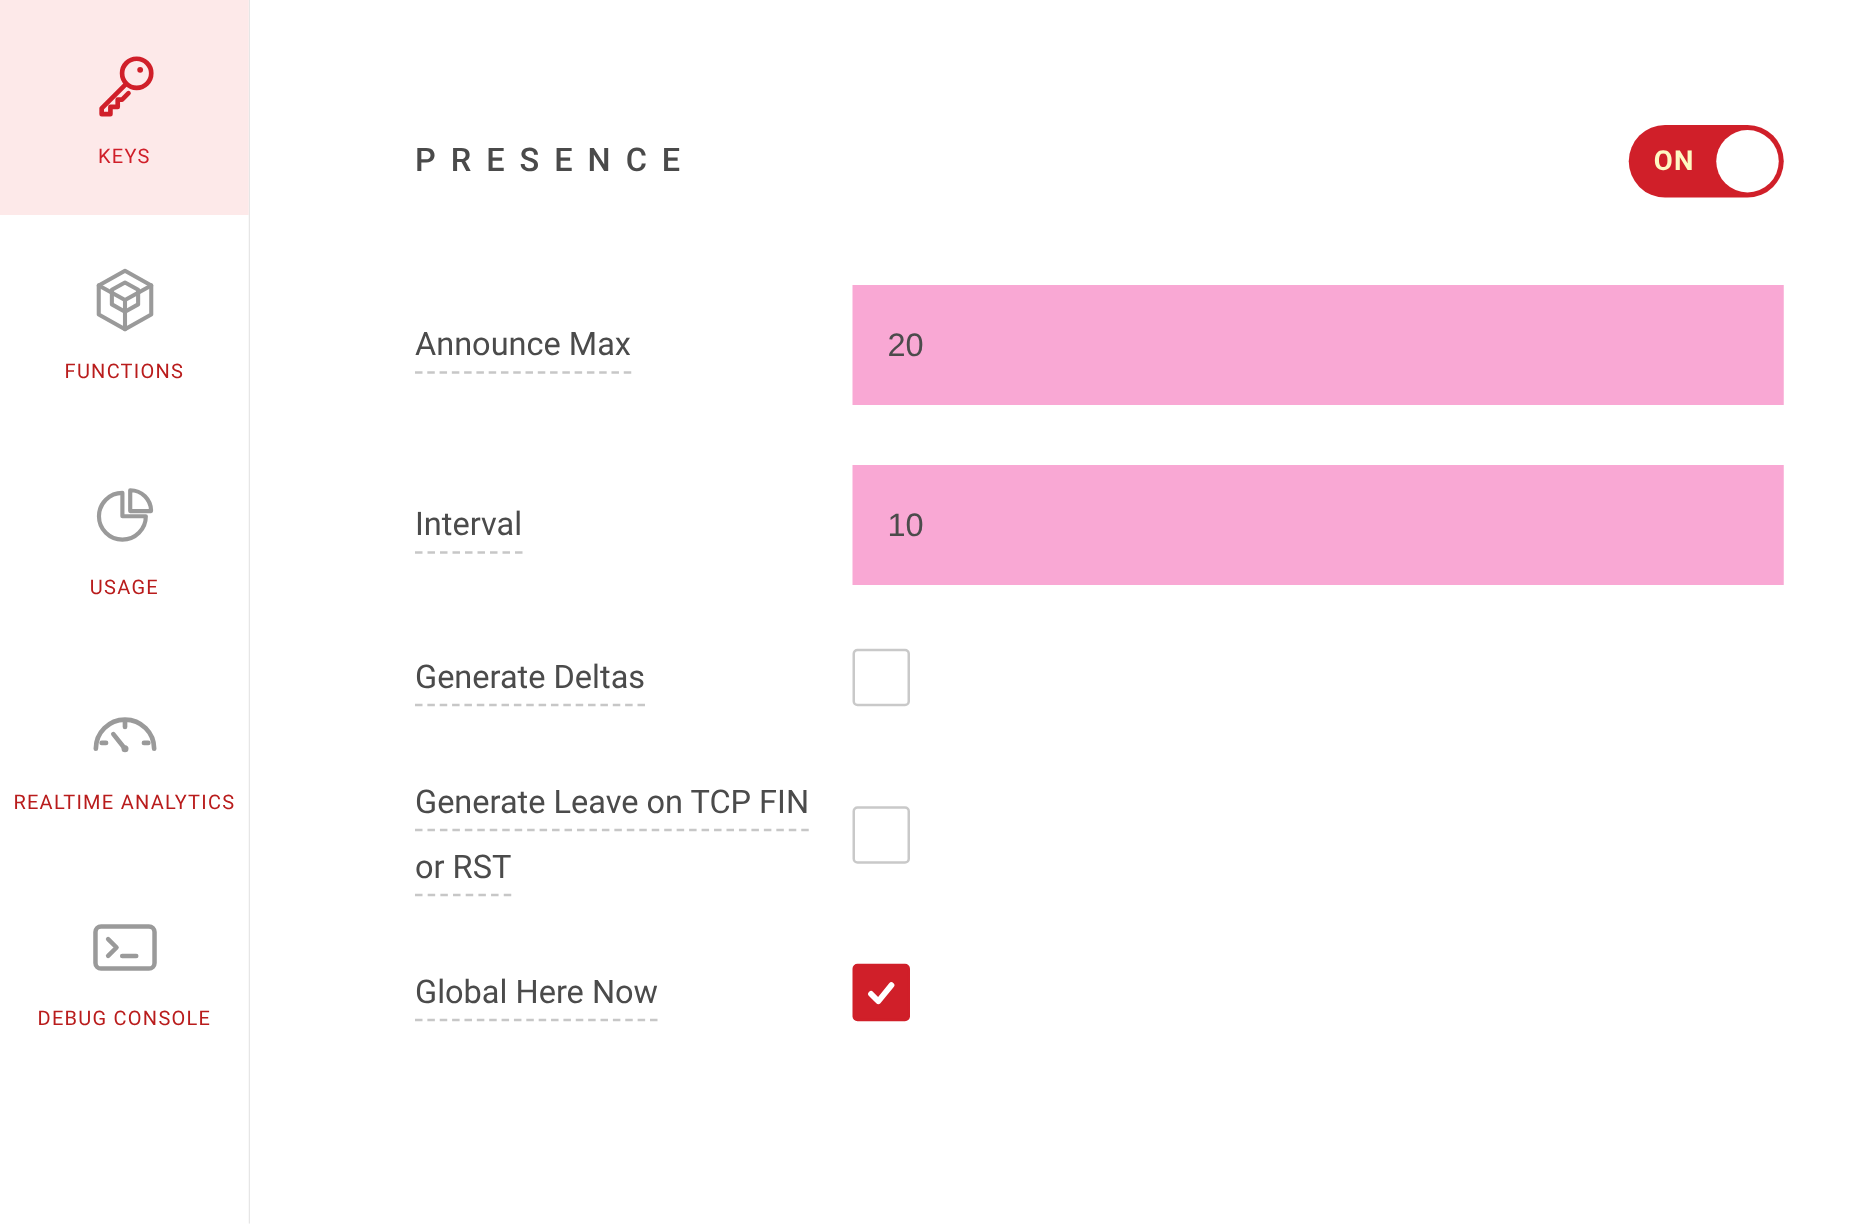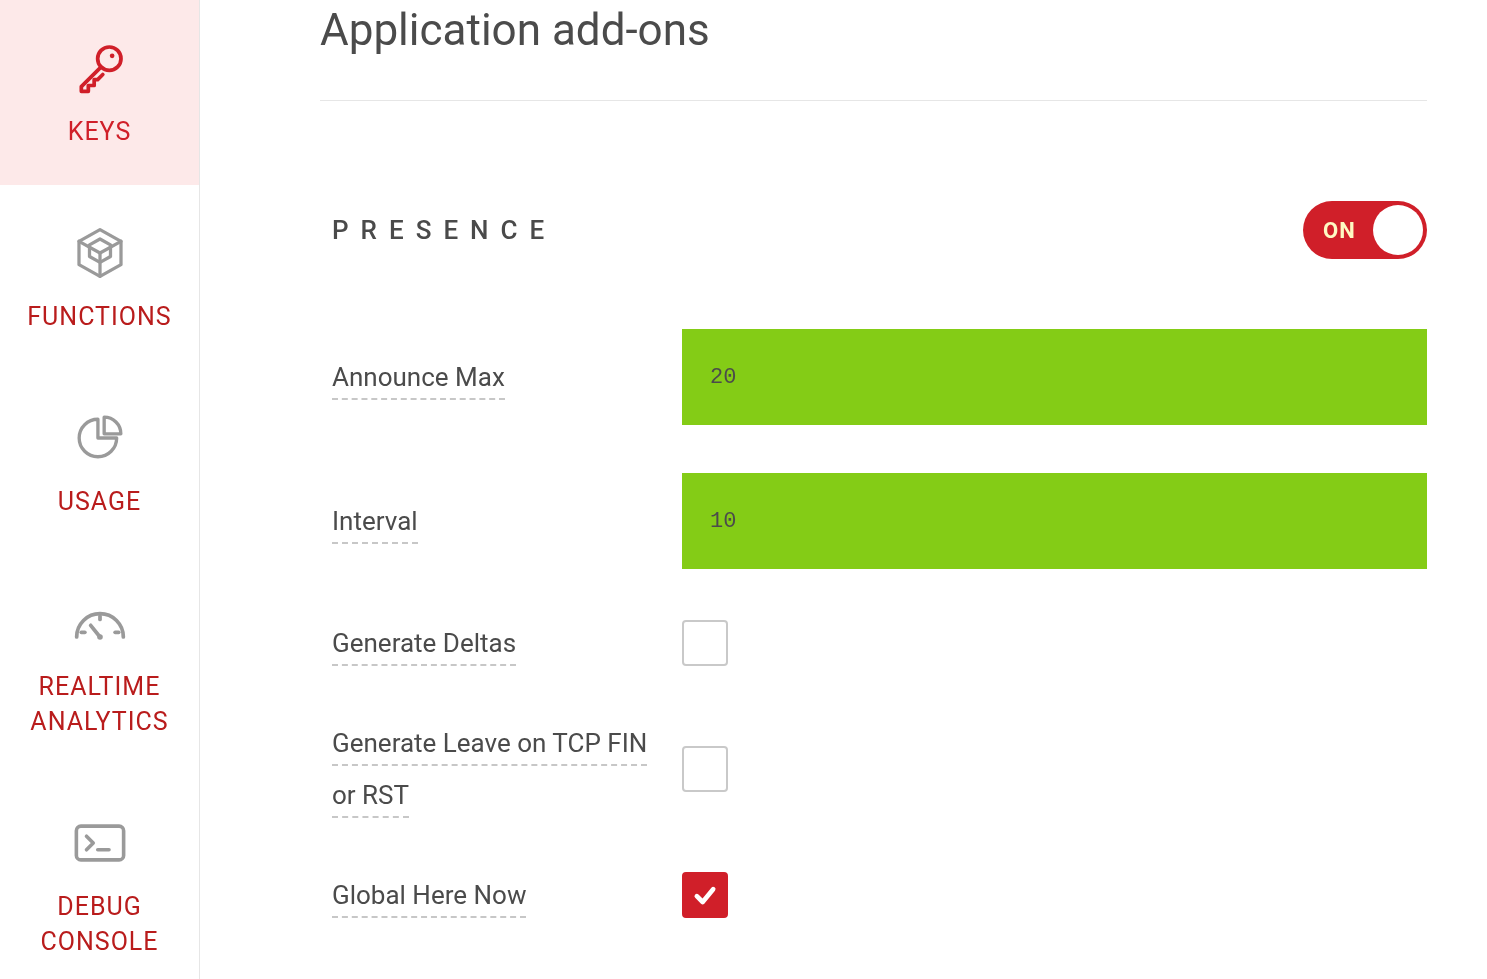--- a/index.html
+++ b/index.html
@@ -232,7 +232,6 @@
   </nav>
 
   <main class="main">
-    <h1 class="page-title">Application add-ons</h1>
 
     <section class="section">
       <div class="section-head">

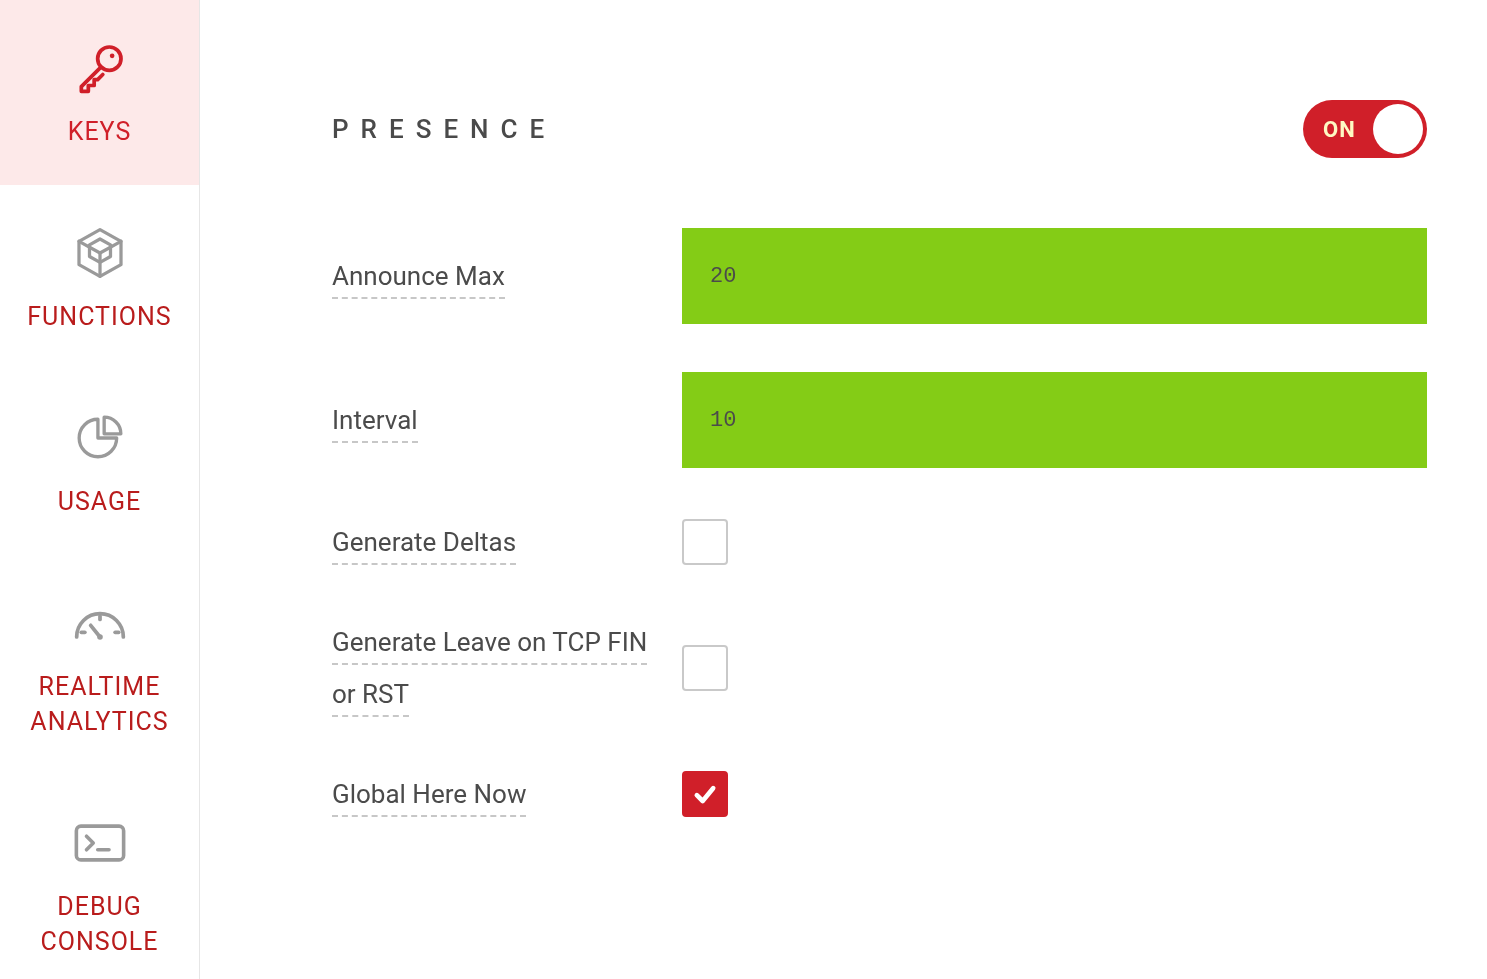--- a/index.html
+++ b/index.html
@@ -44,7 +44,7 @@
   }
   .side-item .icon svg { display: block; }
   .side-item .label {
-    font-size: 25px;
+    font-size: 16px;
     letter-spacing: 1px;
     text-align: center;
     line-height: 1.4;

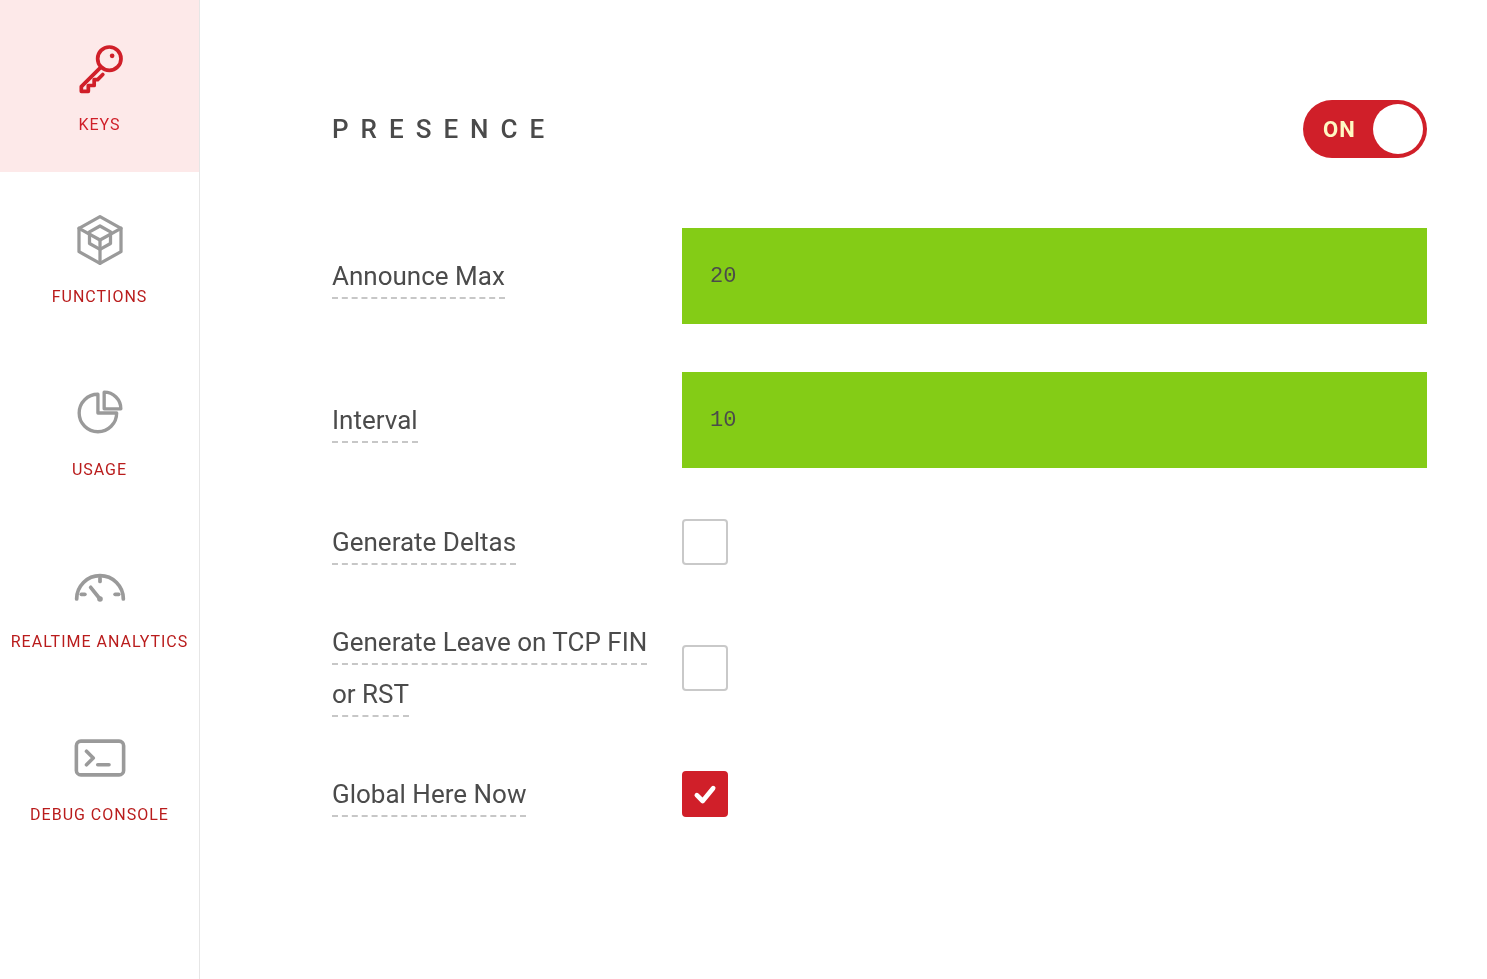--- a/index.html
+++ b/index.html
@@ -141,9 +141,9 @@
     width: 100%;
     height: 96px;
     border: none;
-    background: #84cc16;
-    font-family: Liberation Mono, monospace;
-    font-size: 22px;
+    background: #f9a8d4;
+    font-family: Liberation Sans, sans-serif;
+    font-size: 26px;
     color: #4b4b4b;
     padding: 0 28px;
     outline: none;

